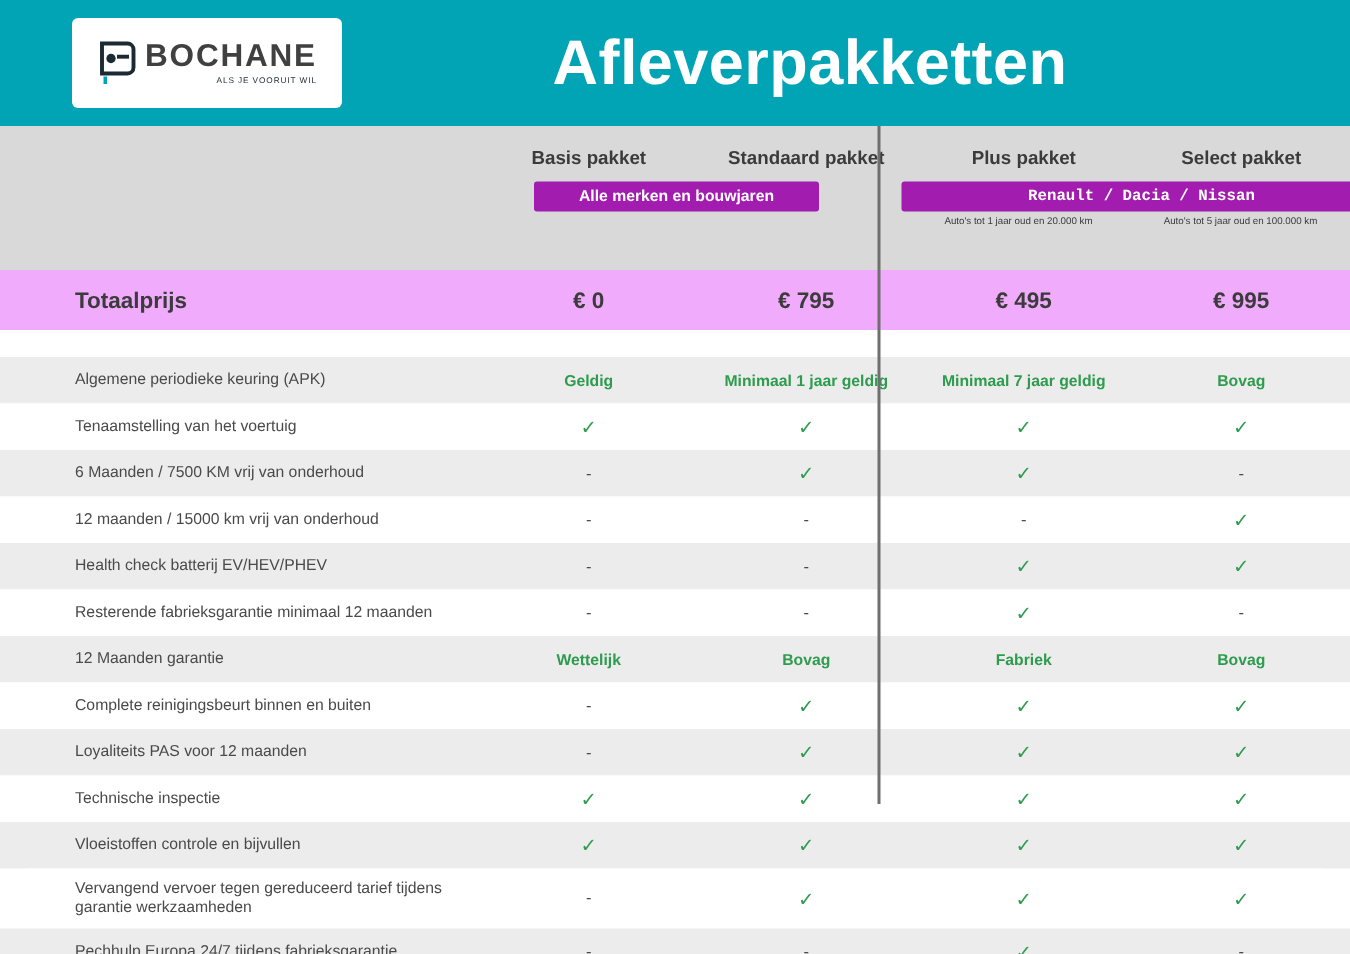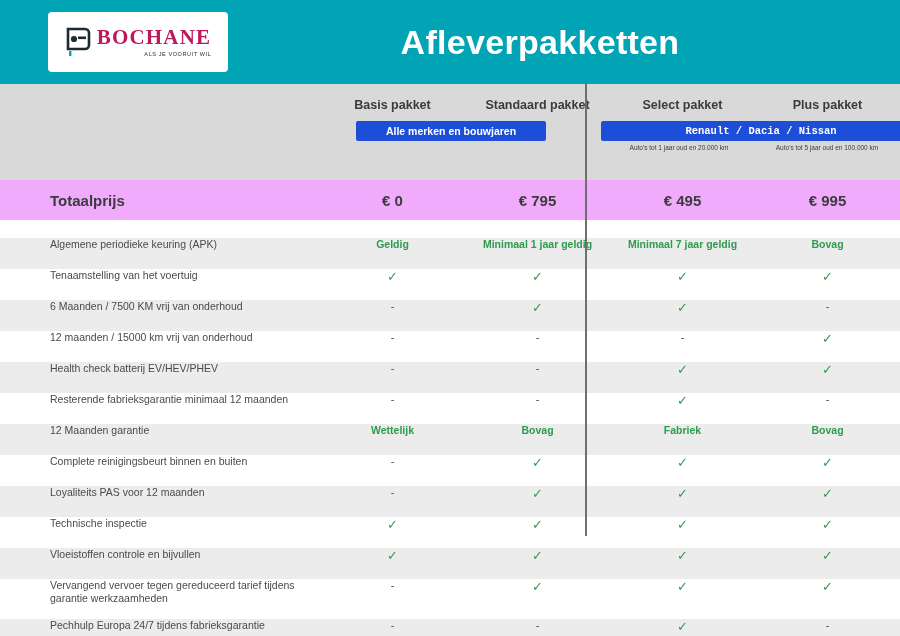--- a/index.html
+++ b/index.html
@@ -59,9 +59,8 @@
     font-size: 21px;
     font-weight: bold;
     letter-spacing: 1.2px;
-    color: #be185d;
+    color: #404040;
     line-height: 1;
-    font-family: Liberation Serif, serif;
   }
   .logo-tag {
     font-size: 5.5px;

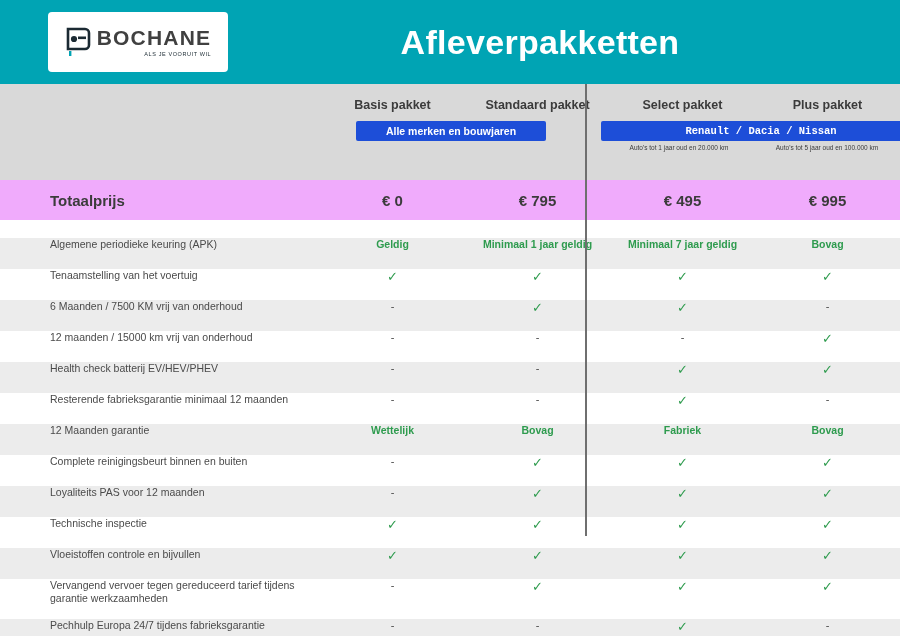--- a/index.html
+++ b/index.html
@@ -79,7 +79,7 @@
     align-items: center;
     justify-content: center;
     padding-left: 180px;
-    font-size: 34px;
+    font-size: 42px;
     font-weight: bold;
     color: #ffffff;
     letter-spacing: 0.3px;

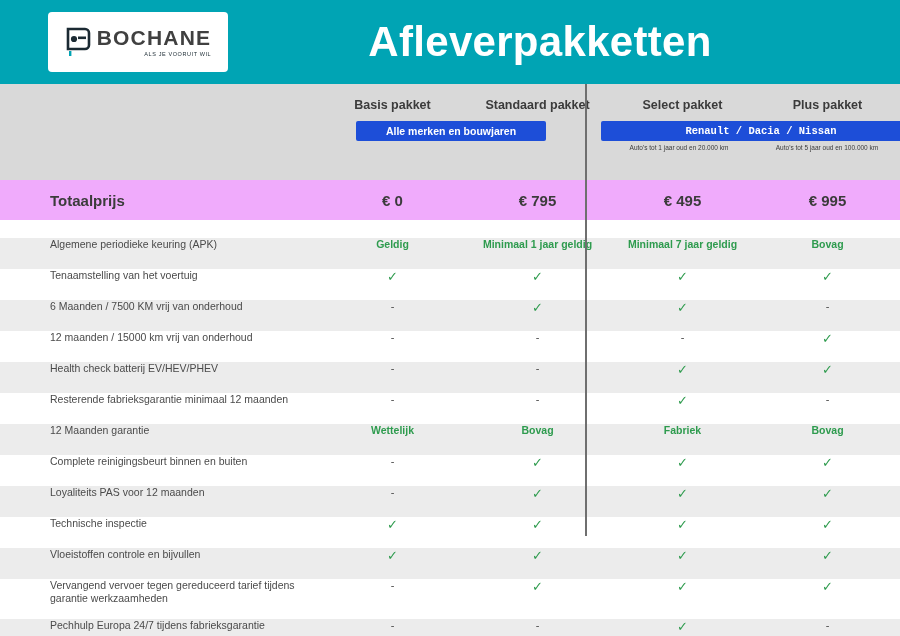--- a/index.html
+++ b/index.html
@@ -234,10 +234,10 @@
       <div class="title">Standaard pakket</div>
     </div>
     <div class="c">
+      <div class="title">Plus pakket</div>
+    </div>
+    <div class="c">
       <div class="title">Select pakket</div>
-    </div>
-    <div class="c">
-      <div class="title">Plus pakket</div>
     </div>
 
     <div class="group-bar left">Alle merken en bouwjaren</div>

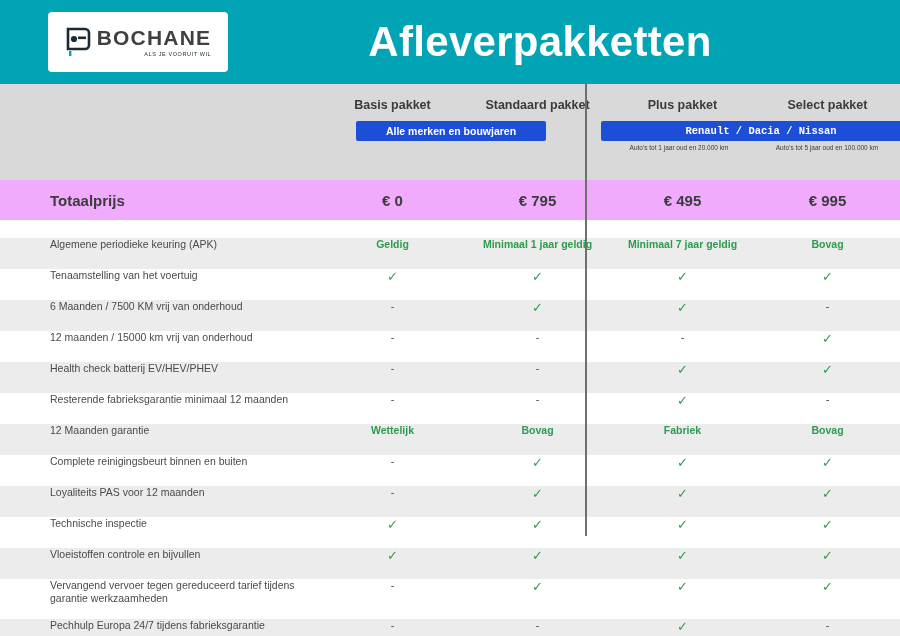--- a/index.html
+++ b/index.html
@@ -111,7 +111,7 @@
   .group-bar {
     position: absolute;
     height: 20px;
-    background: #1d4ed8;
+    background: #a21caf;
     color: #ffffff;
     font-size: 10.5px;
     font-weight: bold;

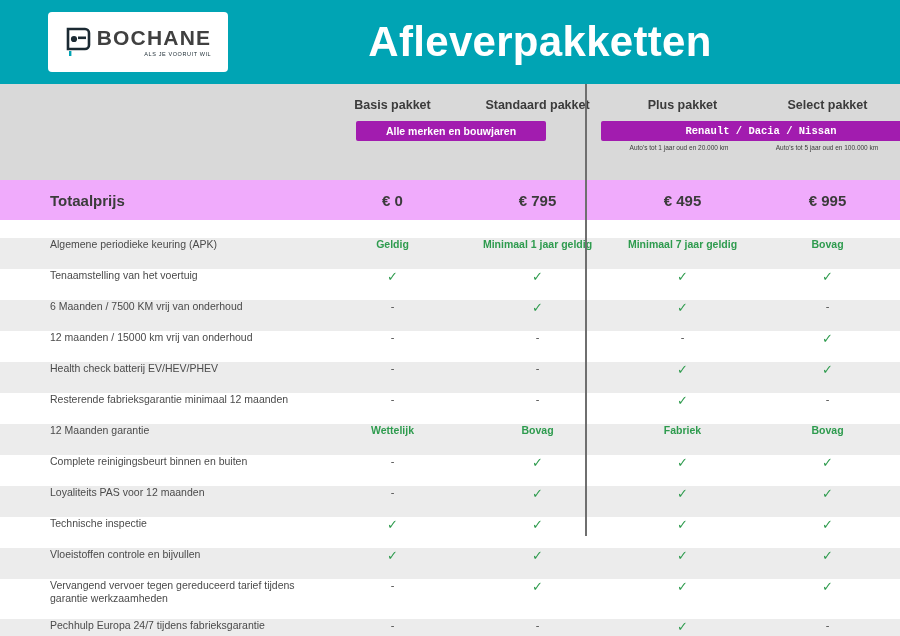--- a/index.html
+++ b/index.html
@@ -177,6 +177,7 @@
   .row {
     height: 31px;
     display: flex;
+    align-items: center;
   }
   .row.alt { background: #ececec; }
   .row.plain { background: #ffffff; }

